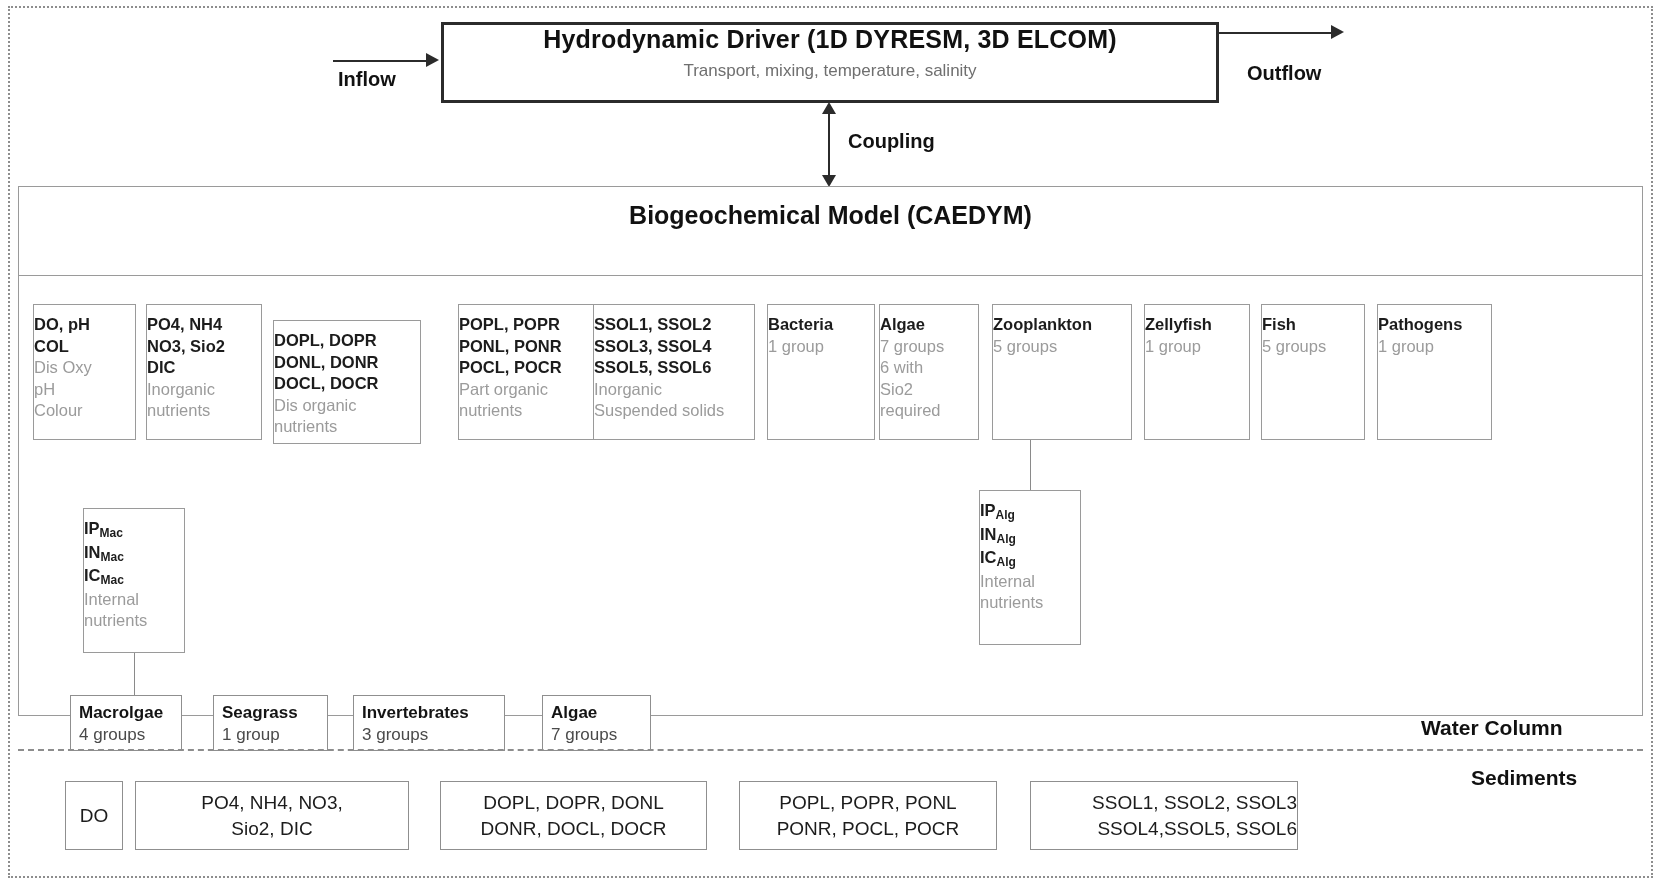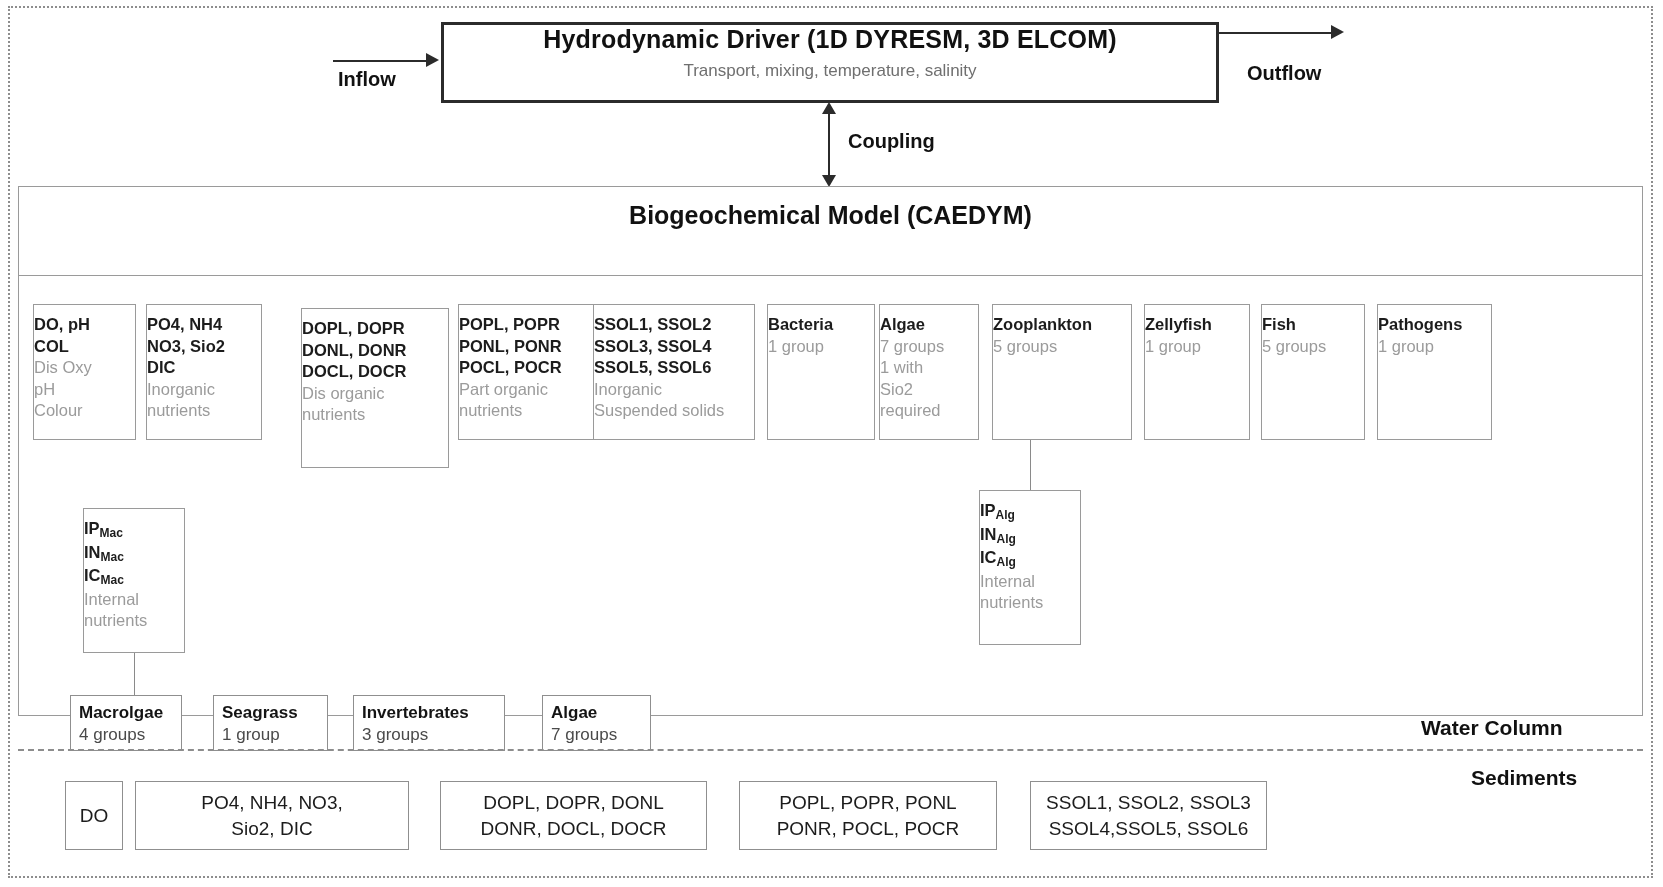--- a/index.html
+++ b/index.html
@@ -265,7 +265,7 @@
     <div class="sv-line desc">nutrients</div>
   </div>
 
-  <div class="sv-box" style="left:273px; top:308px; width:148px; height:160px;margin-left:28px;">
+  <div class="sv-box" style="left:273px; top:320px; width:148px; height:124px;">
     <div class="sv-line">DOPL, DOPR</div>
     <div class="sv-line">DONL, DONR</div>
     <div class="sv-line">DOCL, DOCR</div>

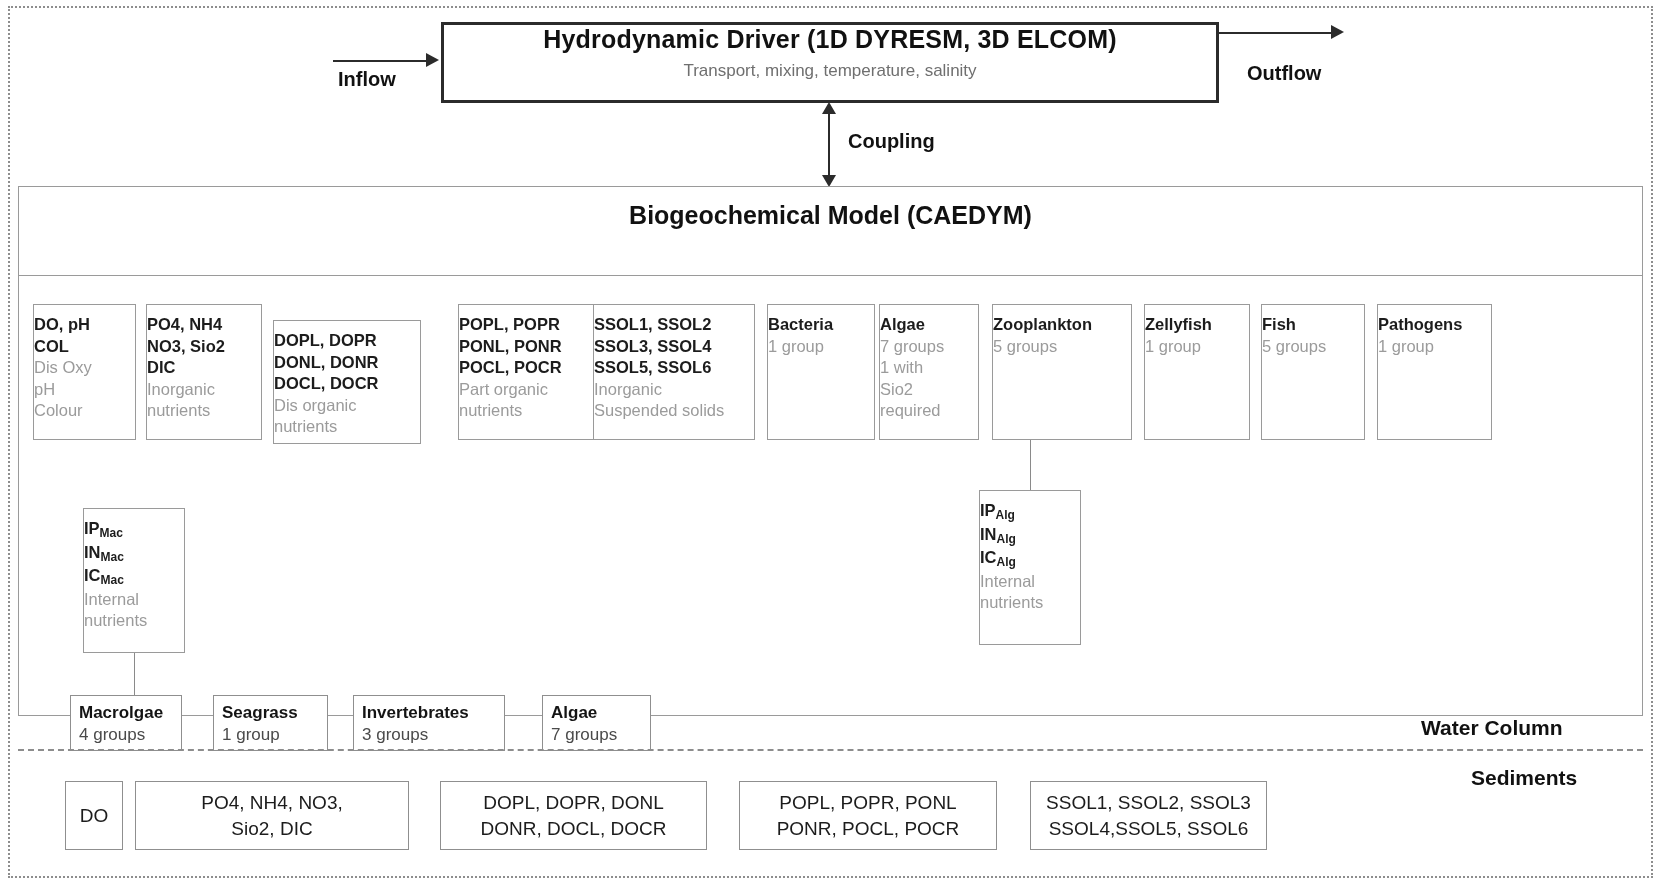--- a/index.html
+++ b/index.html
@@ -297,7 +297,7 @@
   <div class="sv-box" style="left:879px; top:304px; width:100px; height:136px;">
     <div class="sv-line">Algae</div>
     <div class="sv-line desc">7 groups</div>
-    <div class="sv-line desc">1 with</div>
+    <div class="sv-line desc">6 with</div>
     <div class="sv-line desc">Sio2</div>
     <div class="sv-line desc">required</div>
   </div>

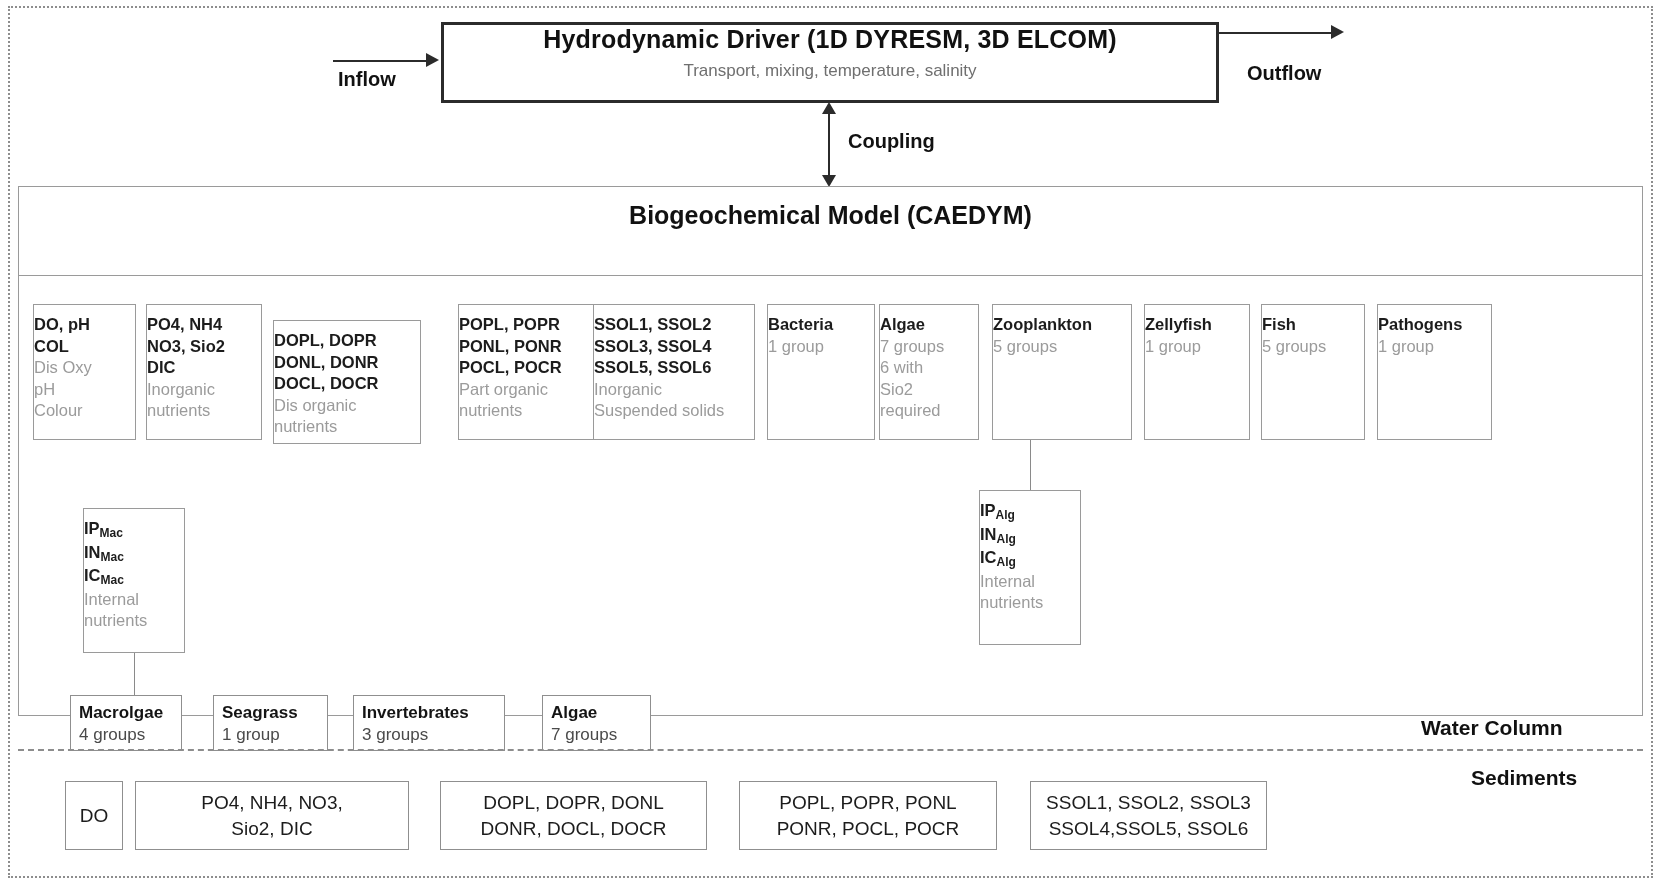--- a/index.html
+++ b/index.html
@@ -399,7 +399,7 @@
     <div class="sed-line">PONR, POCL, POCR</div>
   </div>
 
-  <div class="sed-box" style="left:1030px; top:781px; width:237px; height:69px;">
+  <div class="sed-box" style="left:1030px; top:781px; width:268px; height:69px;align-items:flex-end;">
     <div class="sed-line">SSOL1, SSOL2, SSOL3</div>
     <div class="sed-line">SSOL4,SSOL5, SSOL6</div>
   </div>

